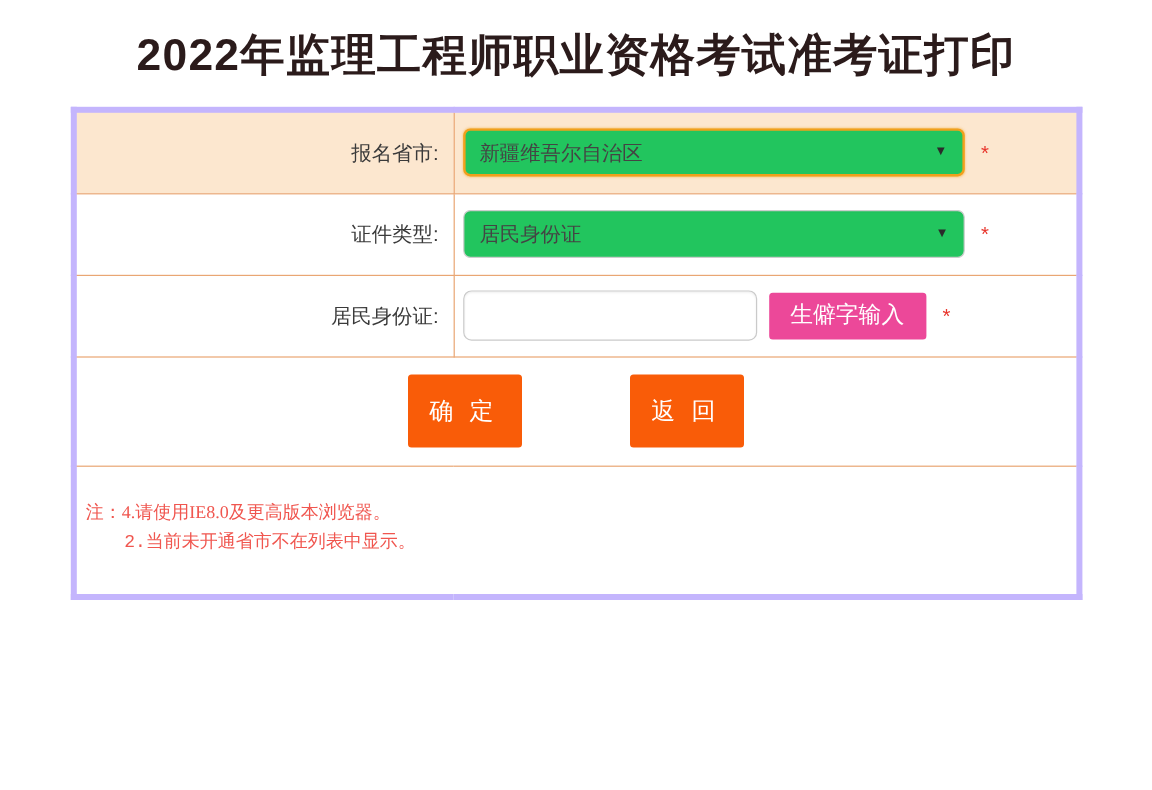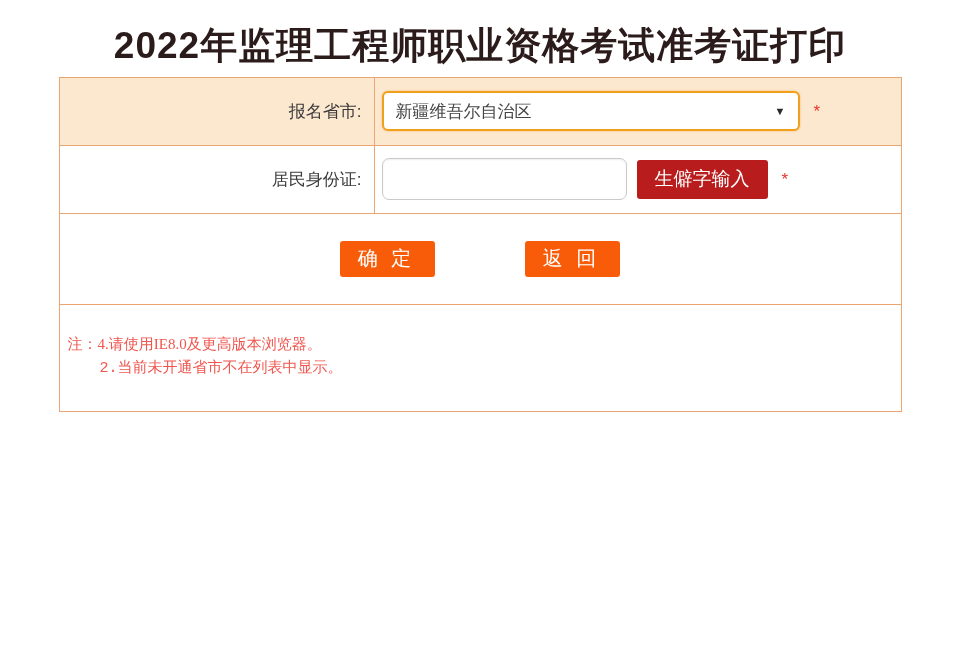--- a/index.html
+++ b/index.html
@@ -32,9 +32,9 @@
 
   .form-table {
     width: 843px;
-    margin: 4px auto;
+    margin: 16px auto;
     border-collapse: collapse;
-    border: 1px solid #c4b5fd;
+    border: 5px solid #c4b5fd;
     table-layout: fixed;
   }
   .form-table tr.row-shaded > td {

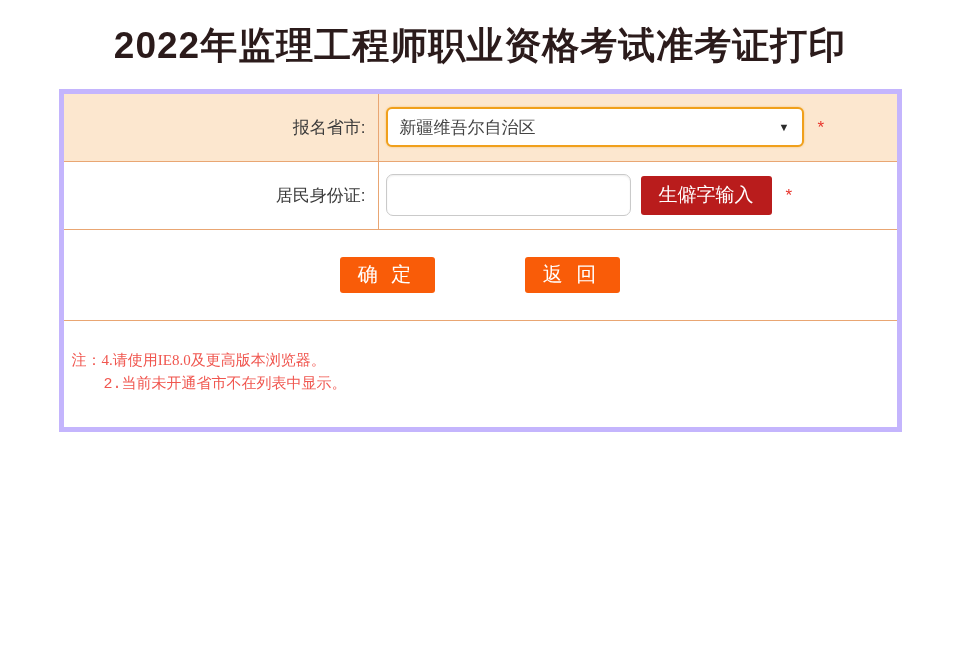--- a/index.html
+++ b/index.html
@@ -75,7 +75,7 @@
     box-sizing: border-box;
     height: 40px;
     width: 418px;
-    background: #ffffff;
+    background: #22c55e;
     border: 1px solid #cdcdcd;
     border-radius: 6px;
     display: flex;

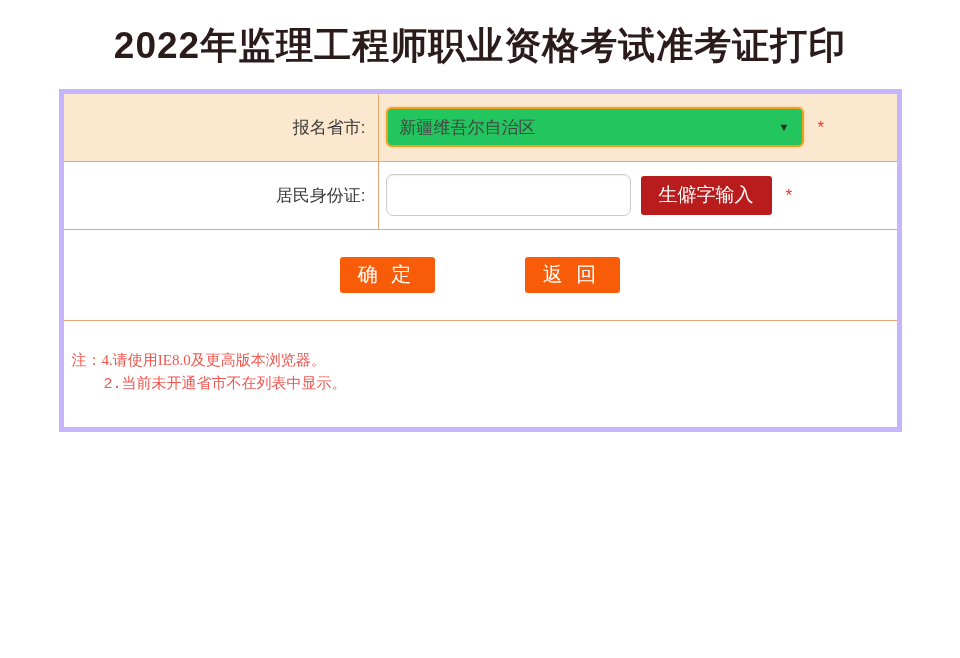--- a/index.html
+++ b/index.html
@@ -223,6 +223,18 @@
       </td>
     </tr>
 
+    <tr class="row-plain">
+      <td class="label-cell">证件类型:</td>
+      <td class="field-cell">
+        <div class="field-inner">
+          <div class="select-box">
+            <span>居民身份证</span>
+            <span class="select-arrow">▼</span>
+          </div>
+          <span class="req-star">*</span>
+        </div>
+      </td>
+    </tr>
 
 
     <tr class="row-plain">

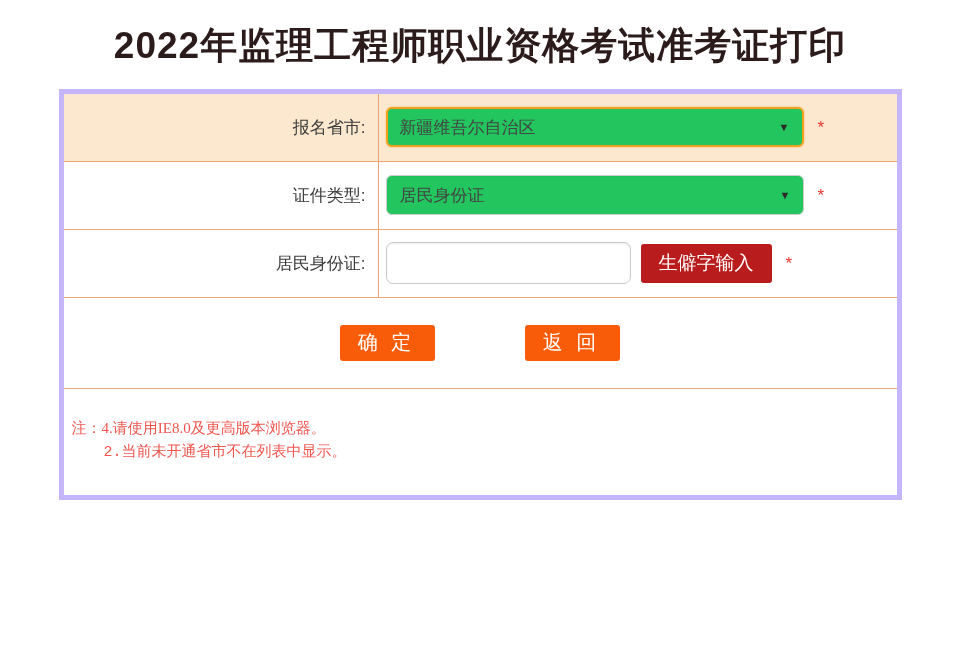--- a/index.html
+++ b/index.html
@@ -119,7 +119,7 @@
   .input-mid  { width: 245px; }
 
   .orange-btn {
-    background: #b91c1c;
+    background: #ec4899;
     color: #ffffff;
     border: none;
     border-radius: 3px;

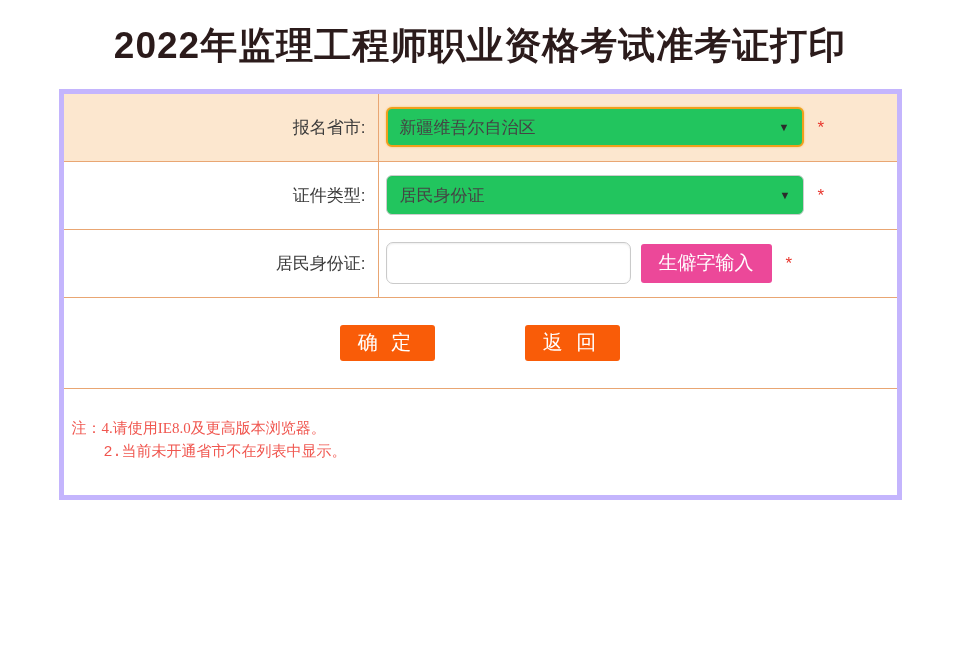--- a/index.html
+++ b/index.html
@@ -182,7 +182,7 @@
     font-size: 20px;
     font-family: "Liberation Sans", "DejaVu Sans", sans-serif;
     width: 95px;
-    height: 36px;
+    height: 61px;
     letter-spacing: 4px;
     cursor: pointer;
     padding-left: 4px;

